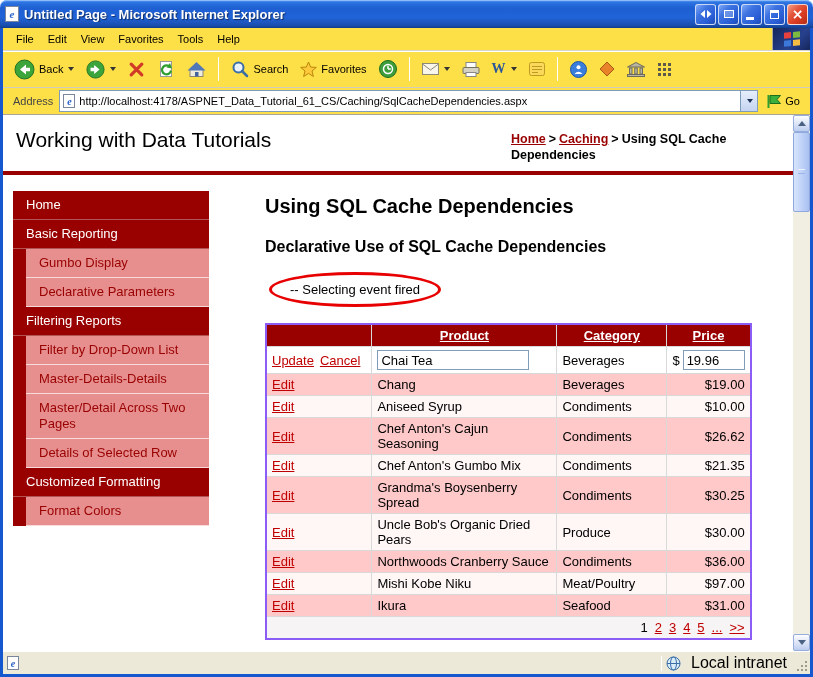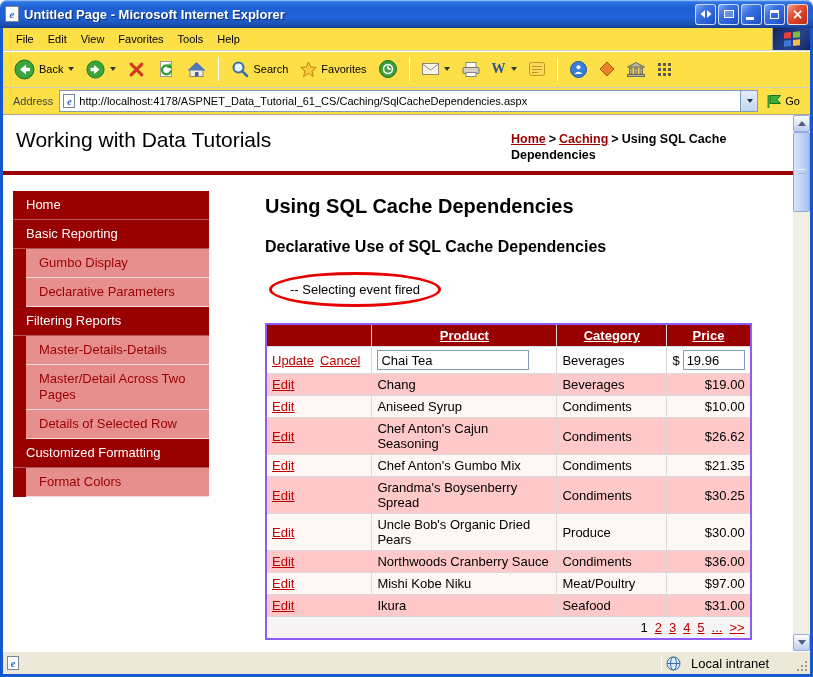--- a/index.html
+++ b/index.html
@@ -348,6 +348,7 @@
             <div class="nav-item nav-sub">Gumbo Display</div>
             <div class="nav-item nav-sub">Declarative Parameters</div>
             <div class="nav-item nav-header">Filtering Reports</div>
+            <div class="nav-item nav-sub">Filter by Drop-Down List</div>
             <div class="nav-item nav-sub">Master-Details-Details</div>
             <div class="nav-item nav-sub">Master/Detail Across Two Pages</div>
             <div class="nav-item nav-sub">Details of Selected Row</div>

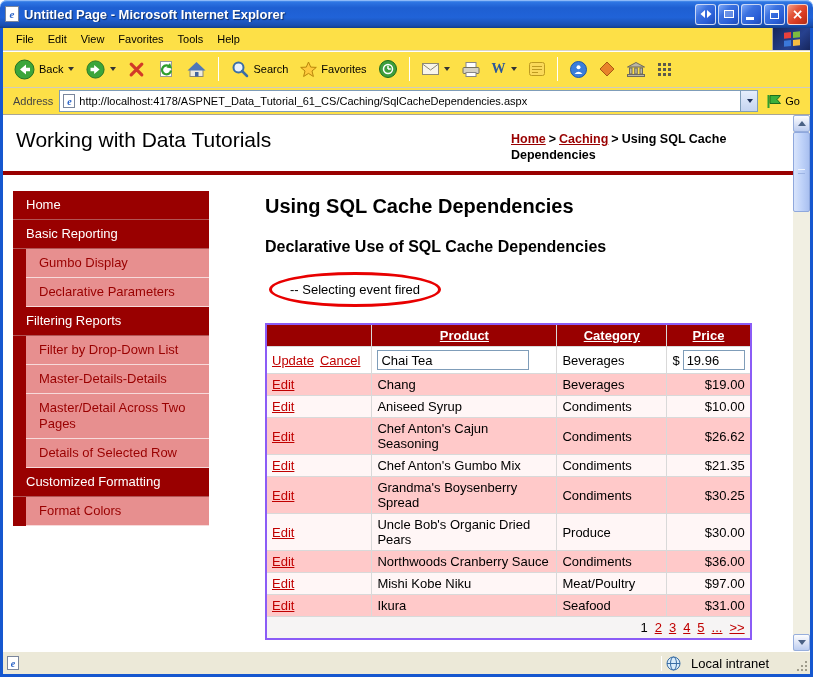--- a/index.html
+++ b/index.html
@@ -136,7 +136,7 @@
   .status-left { flex:1; display:flex; align-items:center; gap:5px; }
   .status-left .ie-page { width:12px; height:14px; font-size:10px; }
   .sep-v { width:1px; height:15px; background:#aca899; border-right:1px solid #fff; margin:0 4px; }
-  .zone { display:flex; align-items:center; gap:10px; width:140px; font-size:13px; color:#000; }
+  .zone { display:flex; align-items:center; gap:10px; width:140px; font-size:16px; color:#000; }
   .grip { position:absolute; right:2px; bottom:2px; width:13px; height:13px; }
   .grip::before { content:""; position:absolute; right:1px; bottom:1px; width:2px; height:2px; background:#9f9c8b;
     box-shadow:-4px 0 0 #9f9c8b, -8px 0 0 #9f9c8b, 0 -4px 0 #9f9c8b, -4px -4px 0 #9f9c8b, 0 -8px 0 #9f9c8b; }

